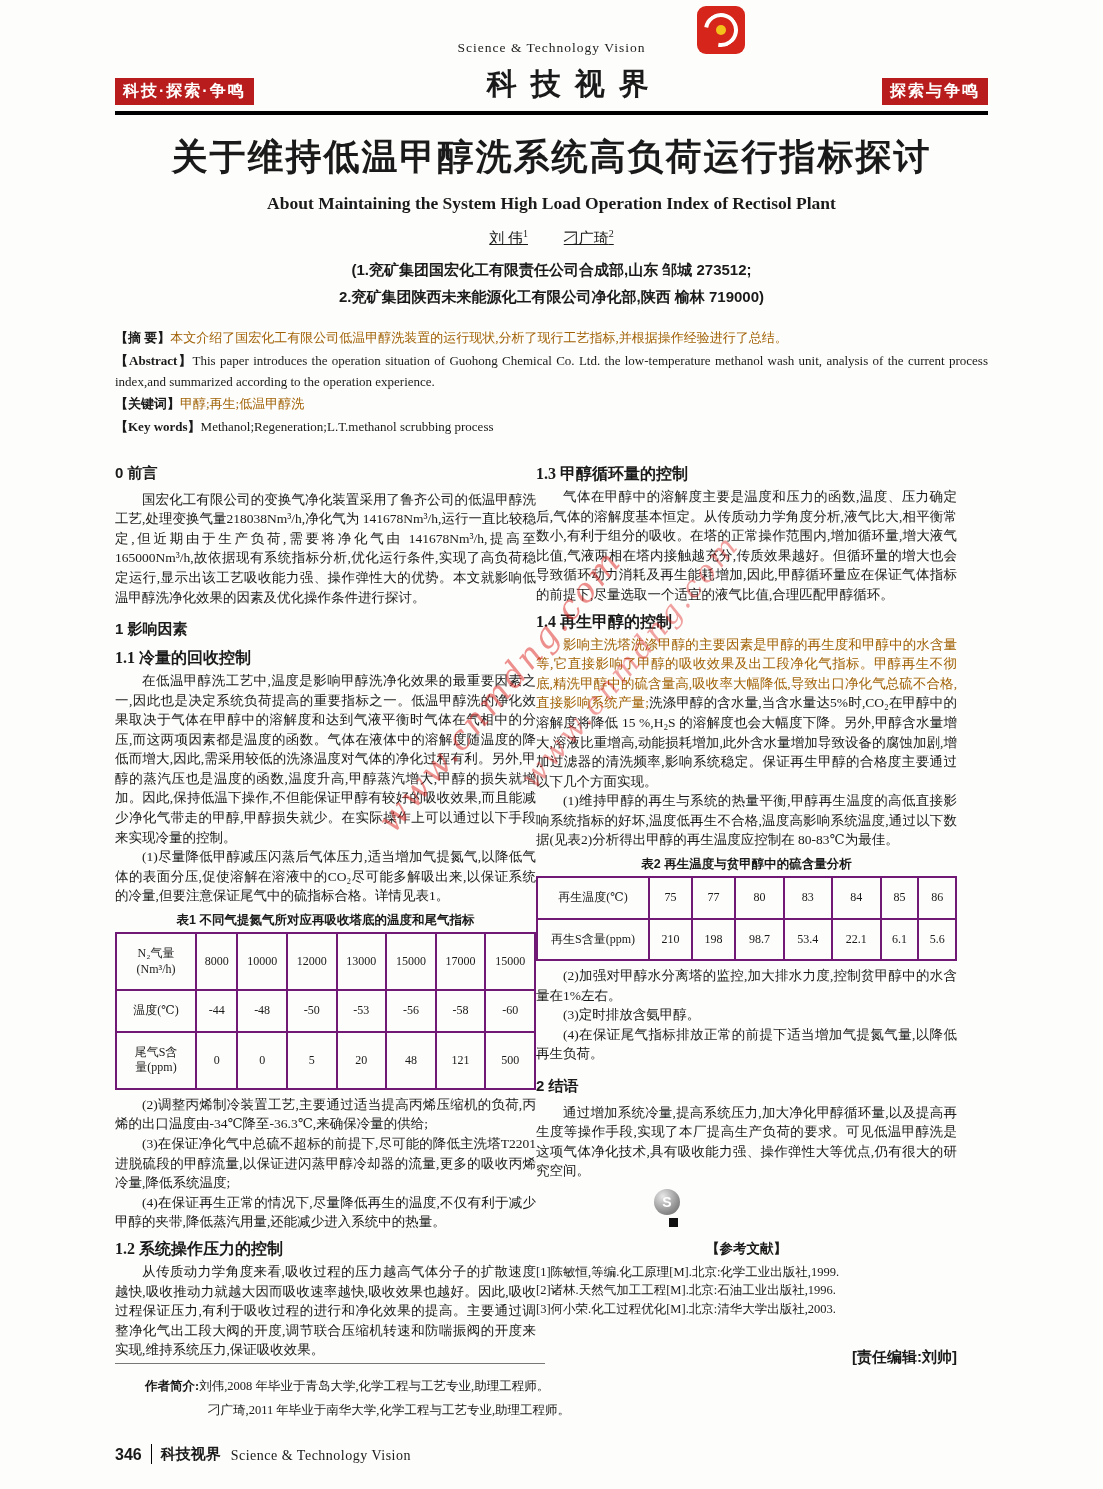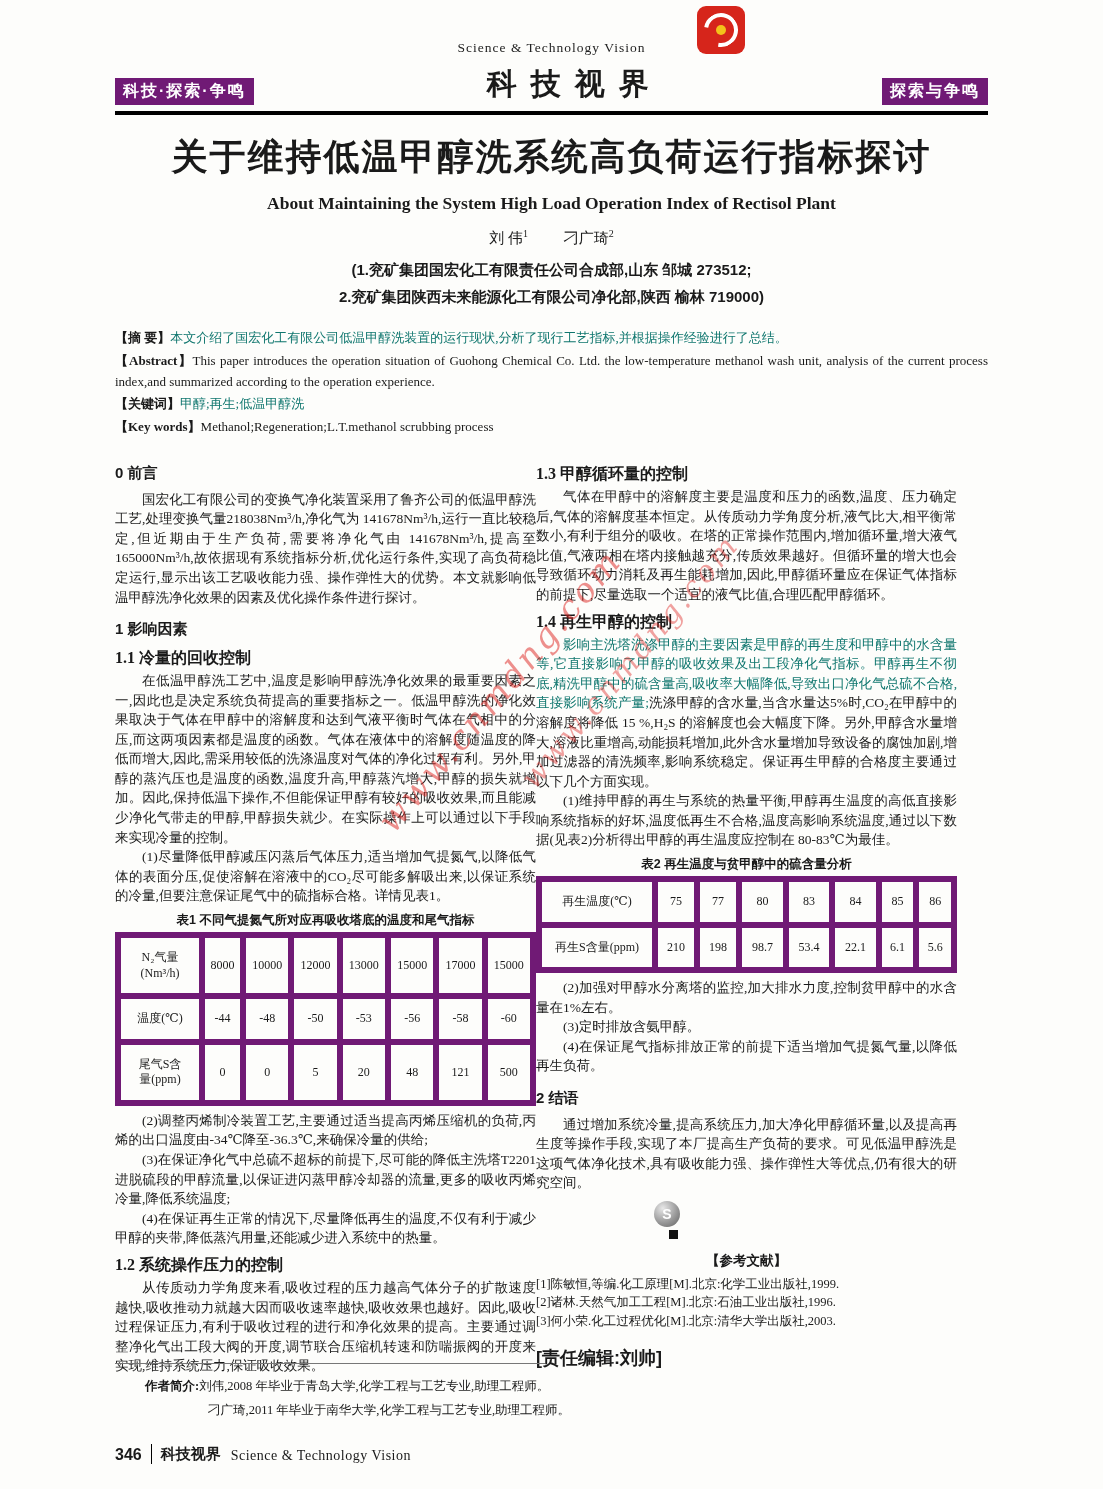--- a/index.html
+++ b/index.html
@@ -14,7 +14,7 @@
   .j-en-top { text-align:center; font-size:13.5px; letter-spacing:1px; color:#222; }
   .head-row { display:flex; justify-content:space-between; align-items:flex-end; margin-top:8px; }
   .badge {
-    background:#701a75; color:#fff; font-family:"Liberation Sans","DejaVu Sans",sans-serif;
+    background:#b91c1c; color:#fff; font-family:"Liberation Sans","DejaVu Sans",sans-serif;
     font-weight:bold; font-size:16px; padding:3px 8px; letter-spacing:2px;
   }
   .j-cn {

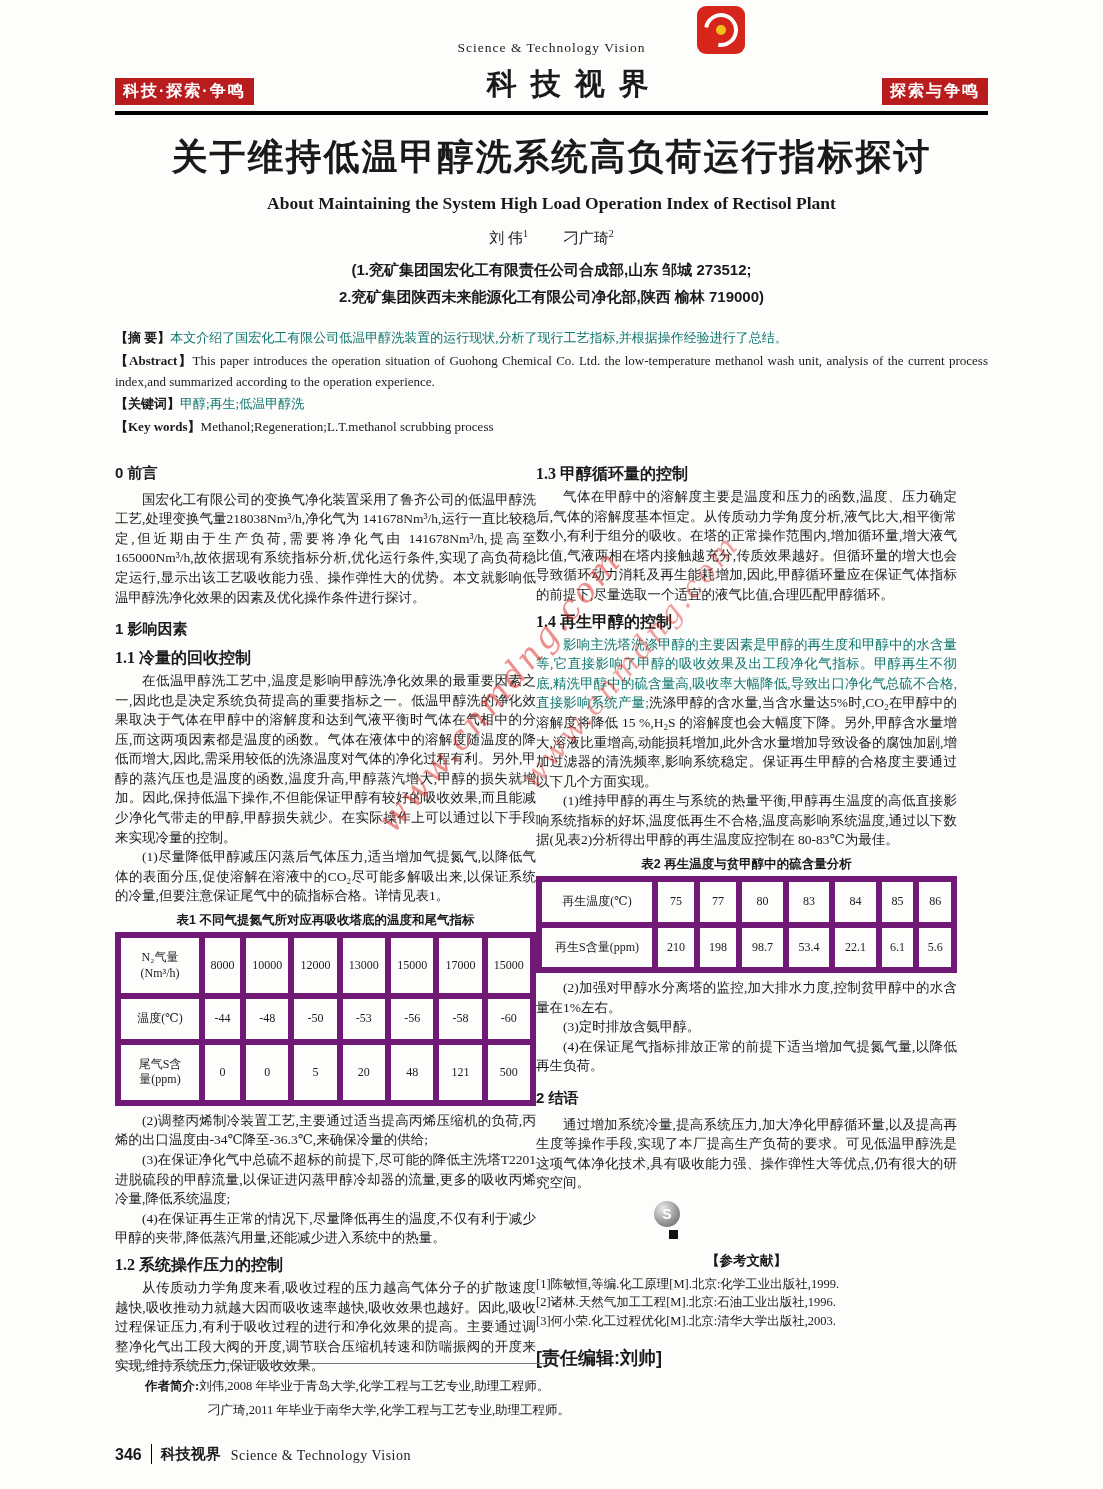--- a/index.html
+++ b/index.html
@@ -38,7 +38,7 @@
   }
   .title-en { margin-top:11px; text-align:center; font-size:17.5px; font-weight:bold; }
   .authors { margin-top:14px; text-align:center; font-size:15px; }
-  .author { margin:0 16px; }
+  .author { margin:0 16px;text-decoration:underline; }
   .author sup { font-size:10px; }
   .affil {
     margin-top:8px; text-align:center; font-size:15px; font-weight:bold; line-height:1.8;

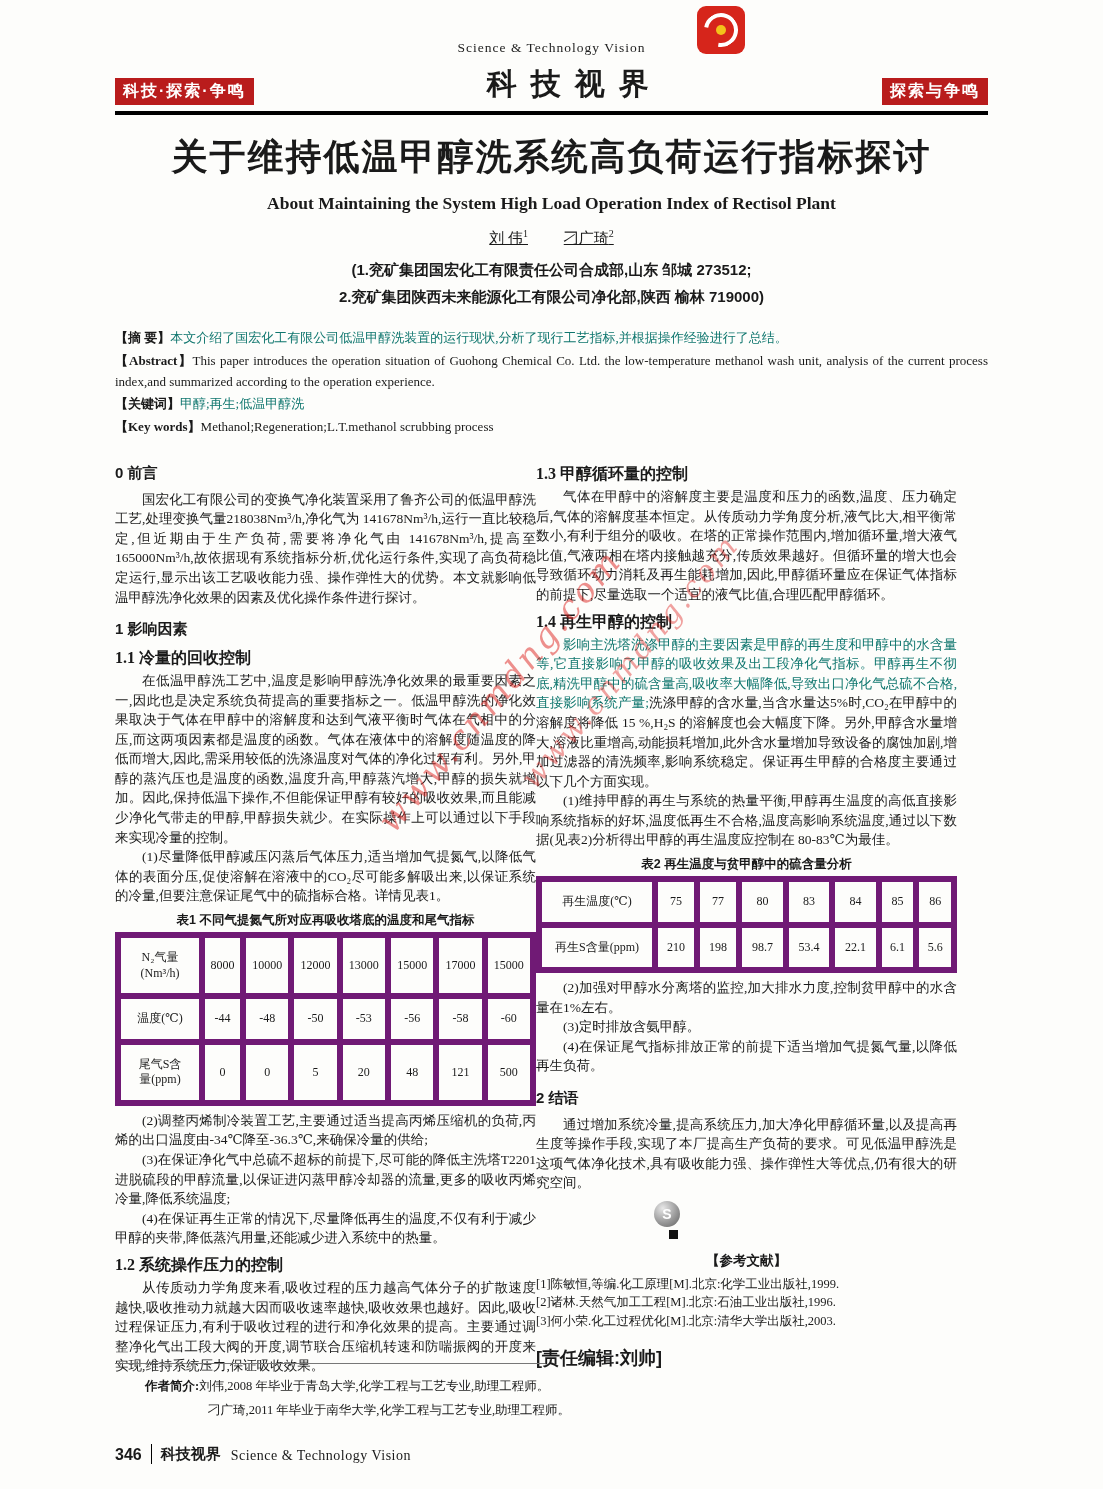--- a/index.html
+++ b/index.html
@@ -49,7 +49,7 @@
   .abstract { margin-top:18px; font-size:13px; line-height:1.6; text-align:justify; }
   .abstract p { margin:0 0 2px 0; }
   .abs-label { font-weight:bold; }
-  .red { color:#0f766e;margin-top:44px; }
+  .red { color:#a16207;margin-top:44px; }
 
   
   .cols { display:flex; margin-top:24px; }

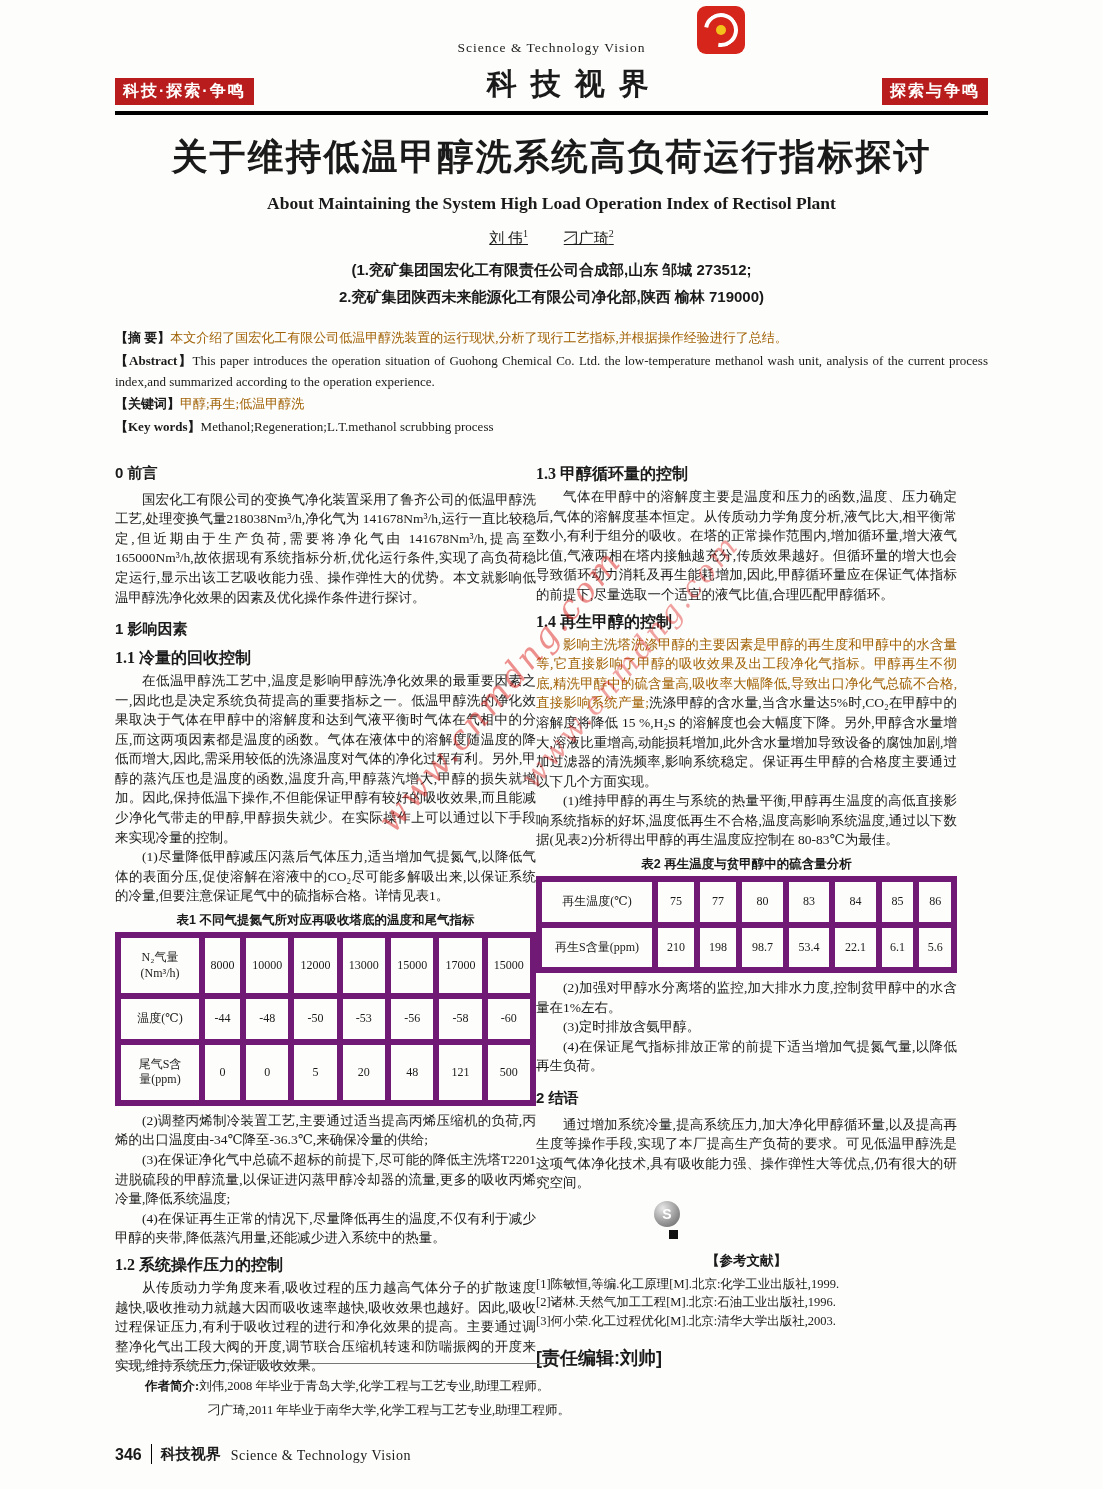--- a/index.html
+++ b/index.html
@@ -69,7 +69,7 @@
   }
   table.tbl { width:100%; border-collapse:collapse; font-size:12px; line-height:1.3; margin:0 0 5px 0; }
   table.tbl th, table.tbl td {
-    border:6px solid #701a75; text-align:center; vertical-align:middle;
+    border:2px solid #701a75; text-align:center; vertical-align:middle;
     padding:12px 2px; font-weight:normal;
   }
   table.tbl th { white-space:pre-line; width:74px; }

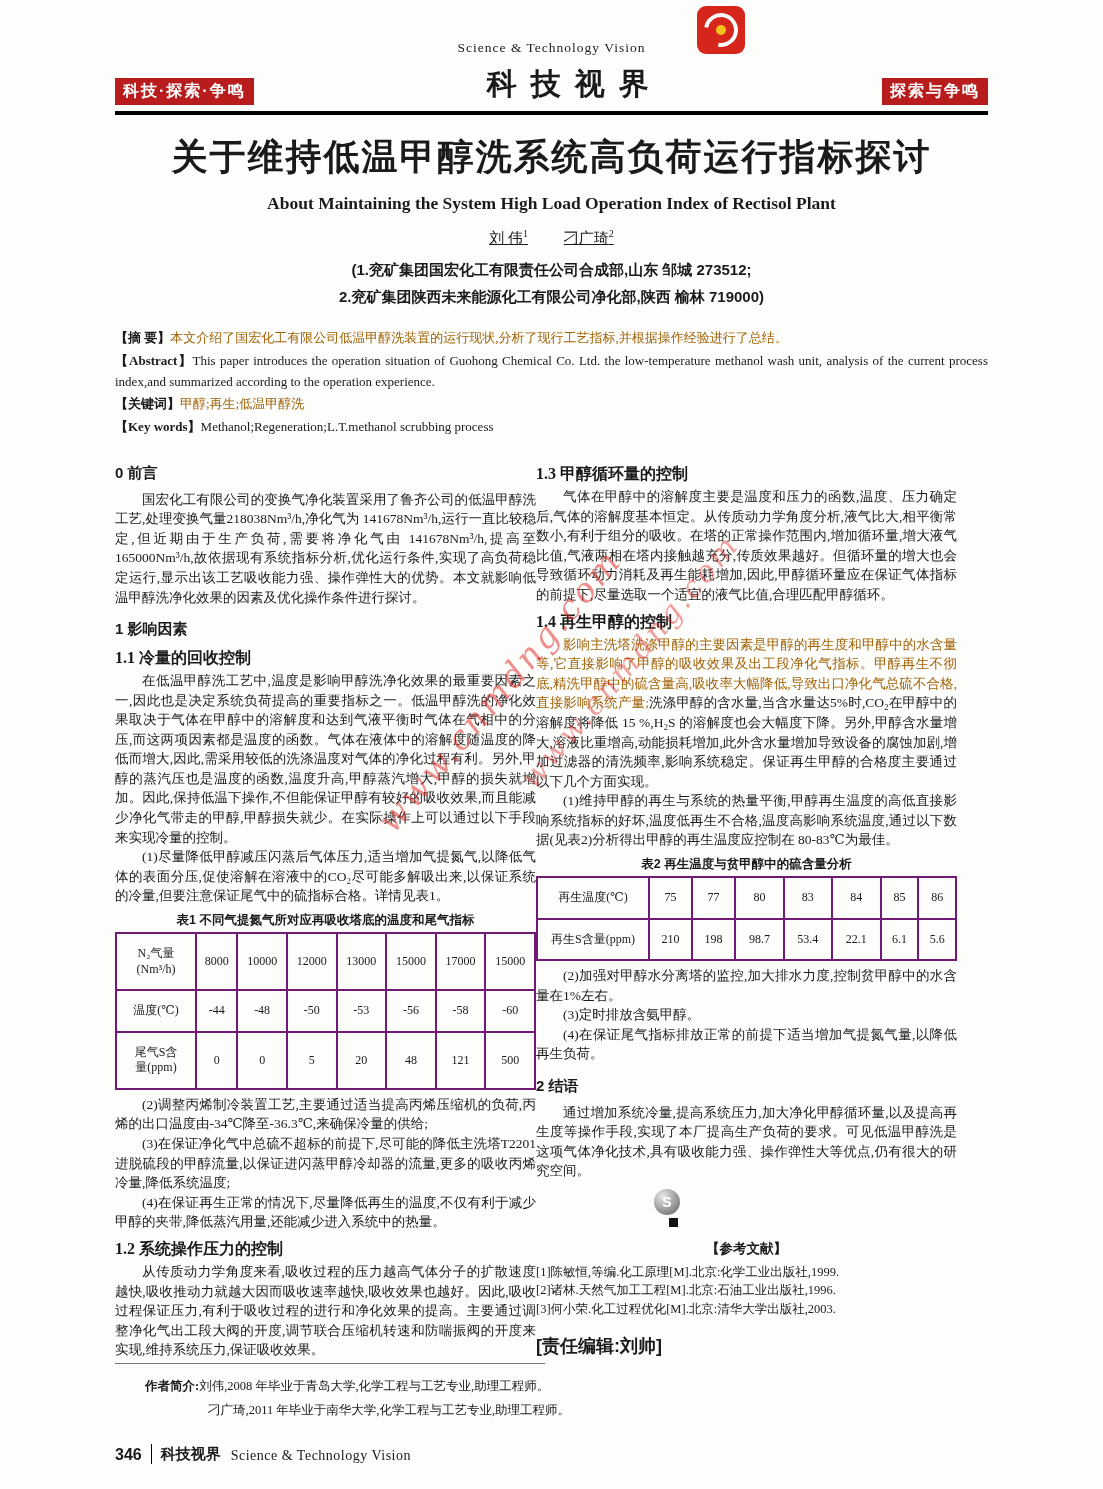--- a/index.html
+++ b/index.html
@@ -82,7 +82,7 @@
   }
   .ref-item { font-size:12.5px; line-height:1.5; }
   .editor-line {
-    font-weight:bold; font-size:18px; margin-top:14px;
+    text-align:right; font-weight:bold; font-size:15px; margin-top:27px;
     font-family:"Liberation Sans","DejaVu Sans",sans-serif;
   }
   .end-marker { margin:8px 0 4px 118px; height:42px; }

